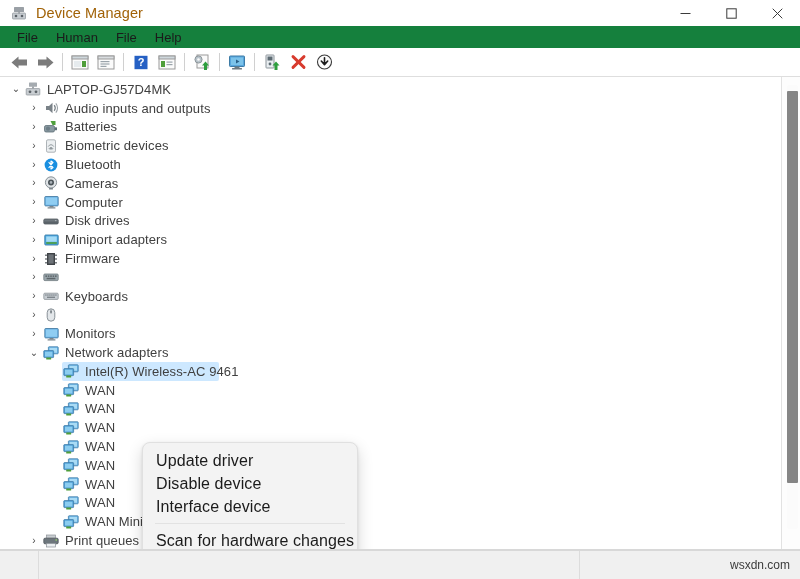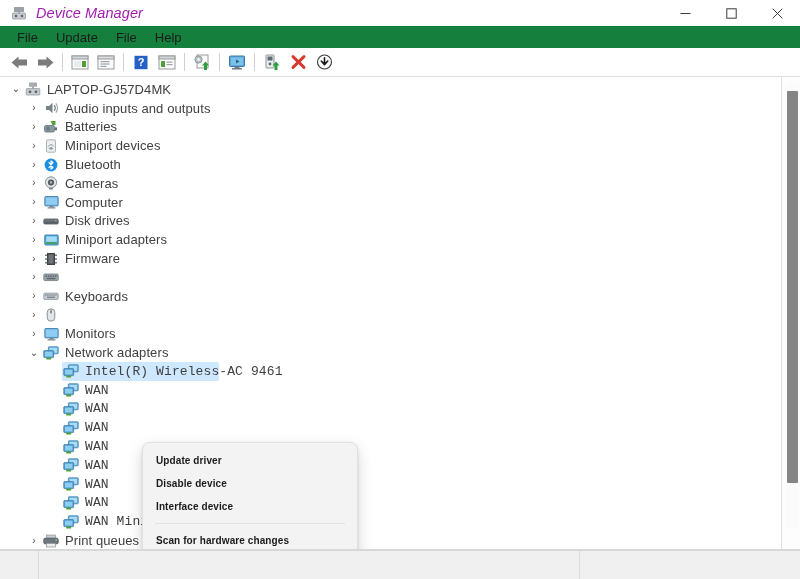--- a/index.html
+++ b/index.html
@@ -42,9 +42,8 @@
   }
   .title-text {
     font-size: 14.5px;
-    color: #a21caf;
+    color: #a16207;
     letter-spacing: 0.1px;
-    font-style: italic;
   }
   .wincontrols {
     position: absolute;

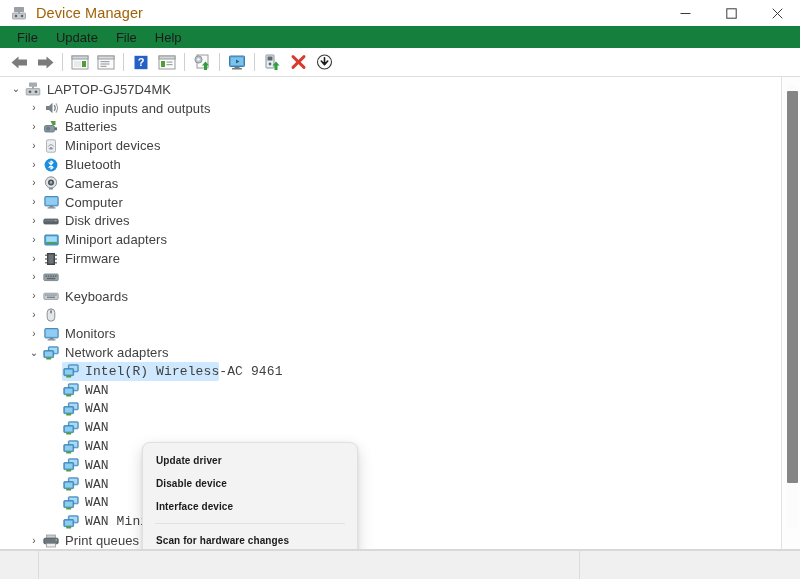--- a/index.html
+++ b/index.html
@@ -290,7 +290,7 @@
 
   <div class="menubar">
     <div class="menu-item">File</div>
-    <div class="menu-item">Update</div>
+    <div class="menu-item">Human</div>
     <div class="menu-item">File</div>
     <div class="menu-item">Help</div>
   </div>

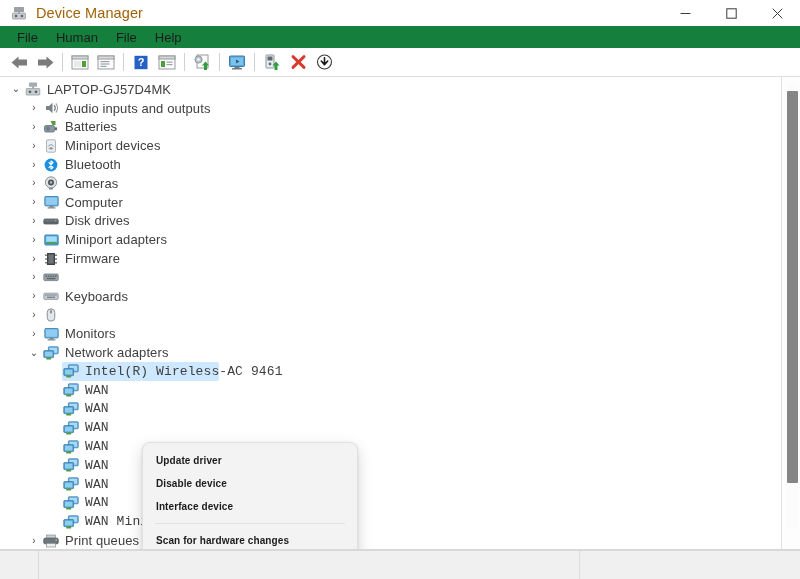--- a/index.html
+++ b/index.html
@@ -435,7 +435,7 @@
             <path d="M4.2 7.6 A3.4 4.4 0 0 1 9.8 7.6" fill="none" stroke="#7d868c" stroke-width="0.8"></path>
           </svg>
         </div>
-        <div class="lbl">Miniport devices</div>
+        <div class="lbl">Biometric devices</div>
       </div>
 
       <div class="row lvl1">

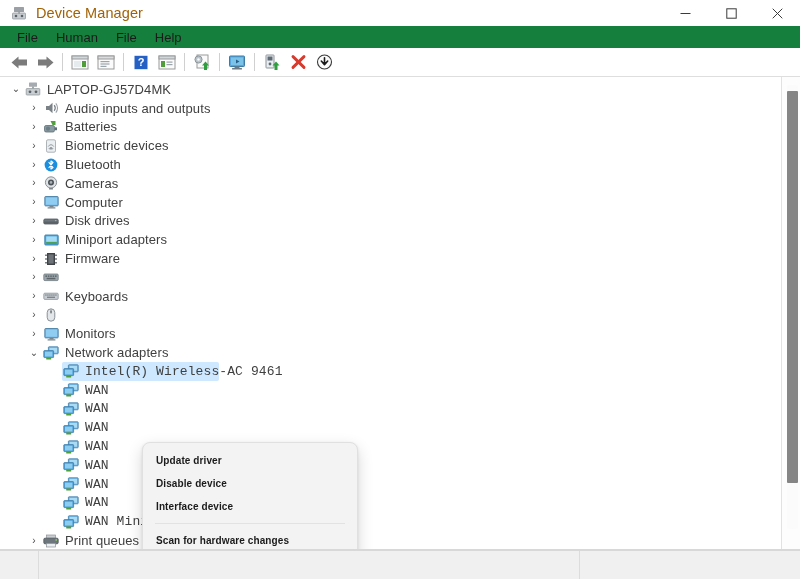--- a/index.html
+++ b/index.html
@@ -185,7 +185,7 @@
   }
   .lvl0 { padding-left: 8px; }
   .lvl1 { padding-left: 26px; }
-  .lvl2 { padding-left: 62px; font-family: Liberation Mono, monospace; }
+  .lvl2 { padding-left: 62px; }
   .row.selected .selbg {
     position: absolute;
     left: 62px;

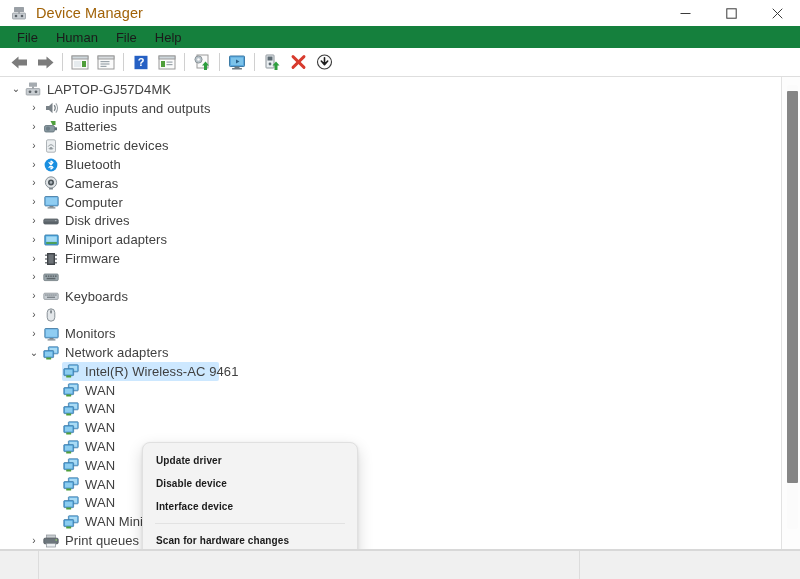--- a/index.html
+++ b/index.html
@@ -217,10 +217,9 @@
     display: flex;
     align-items: center;
     padding-left: 13px;
-    font-size: 10px;
+    font-size: 16px;
     color: #1b1b1b;
     letter-spacing: 0.1px;
-    font-weight: bold;
   }
   .ctx-sep {
     height: 1px;

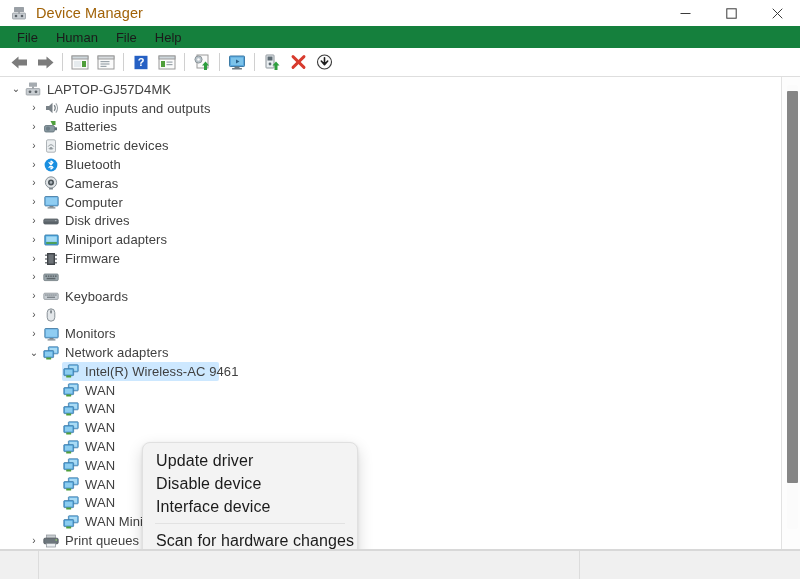--- a/index.html
+++ b/index.html
@@ -733,6 +733,9 @@
   <div class="statusbar">
     <div class="sb-cell sb-a"></div>
     <div class="sb-cell sb-b"></div>
+    <div class="sb-c">
+      <span class="watermark">wsxdn.com</span>
+    </div>
   </div>
 
 </div>

